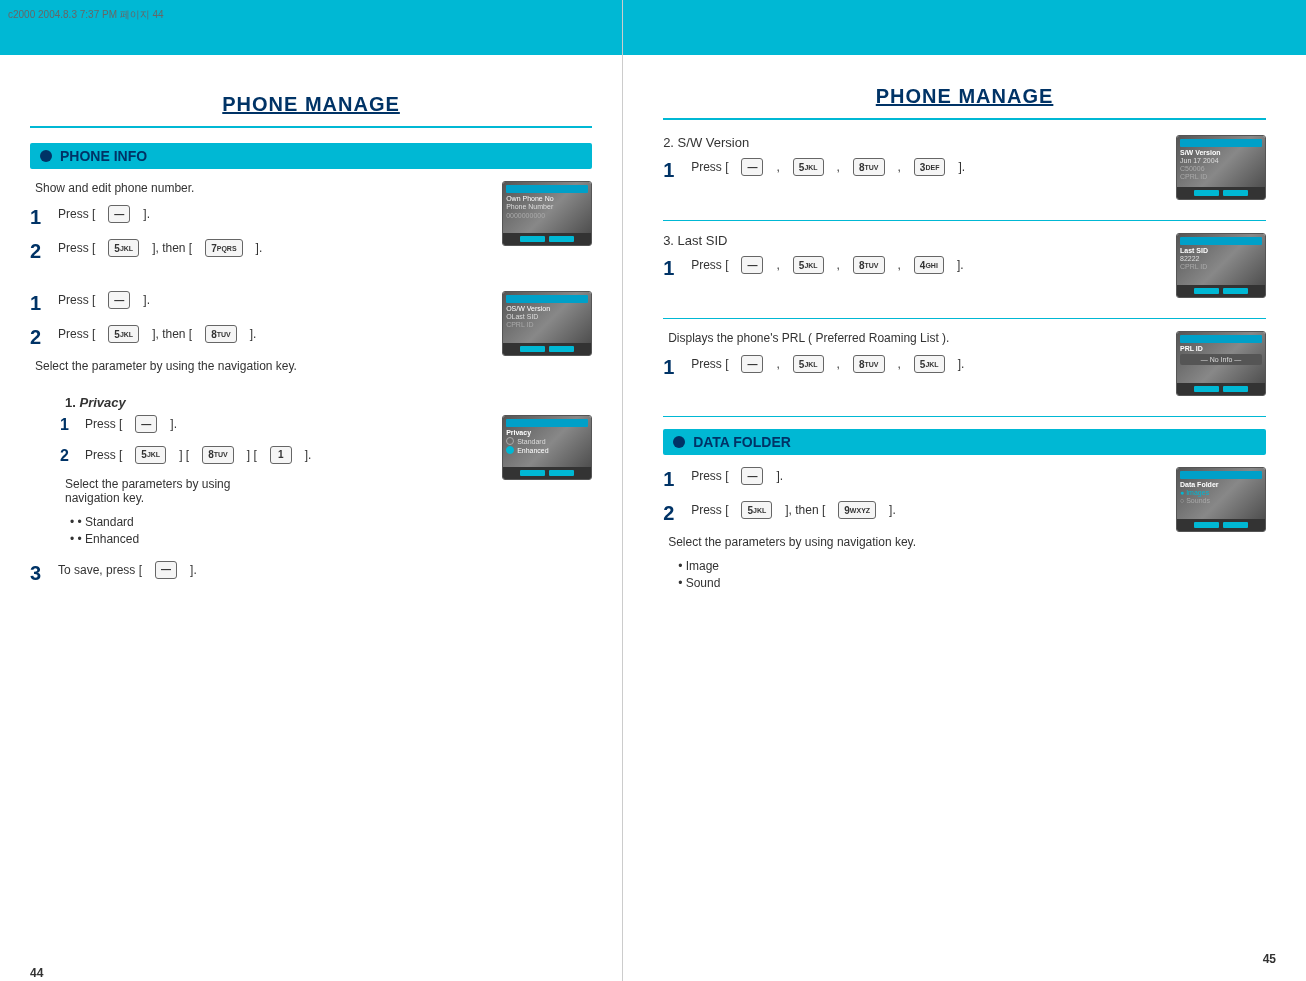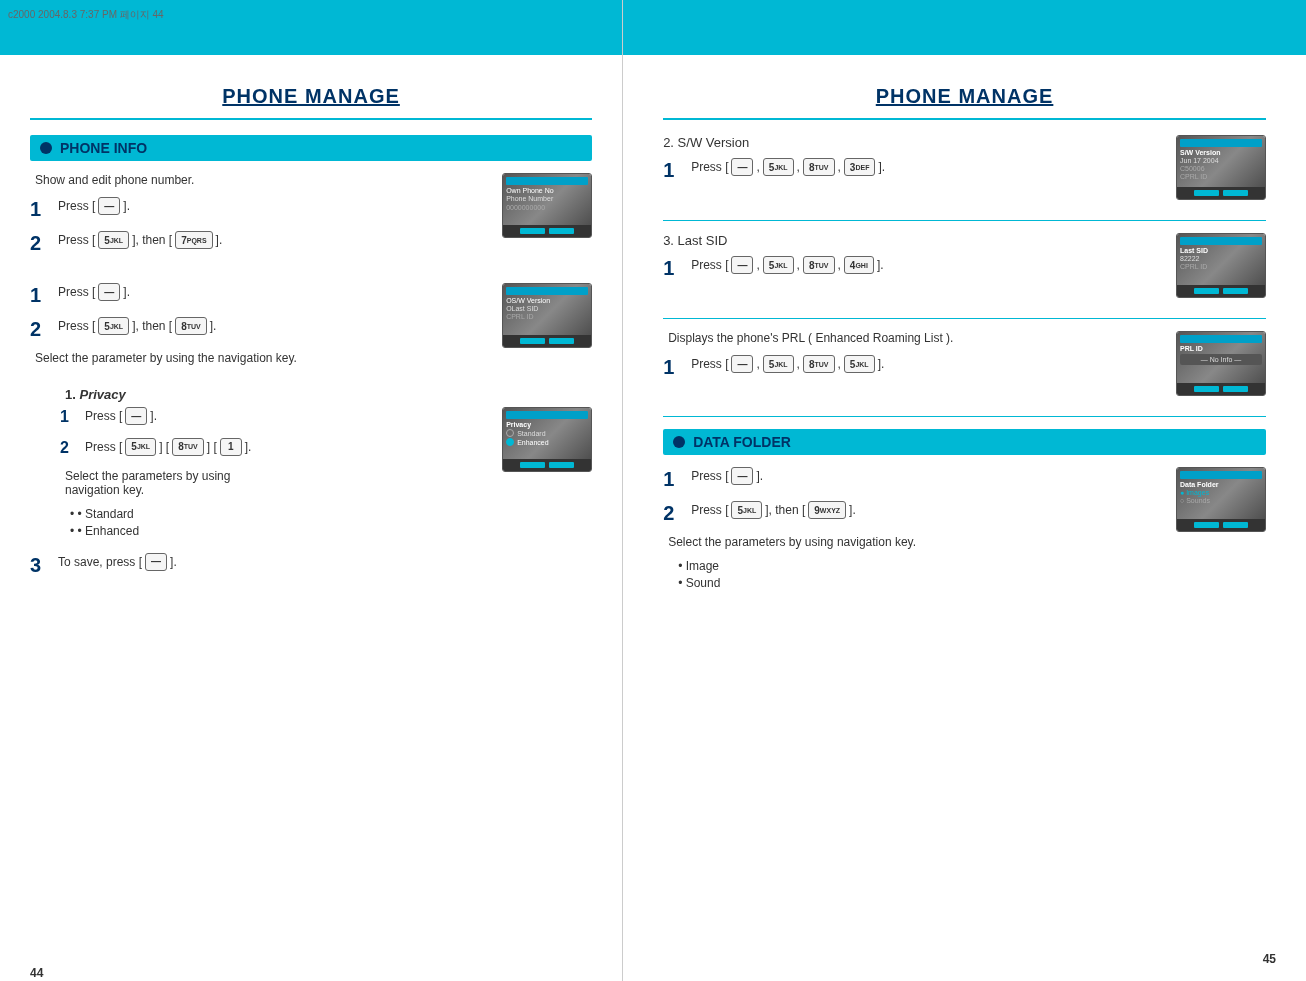--- a/index.html
+++ b/index.html
@@ -25,7 +25,7 @@
       height: 100%;
       background: #fff;
       position: relative;
-      padding: 20px 30px;
+      padding: 28px 30px;
       border-right: 1px solid #ccc;
     }
 

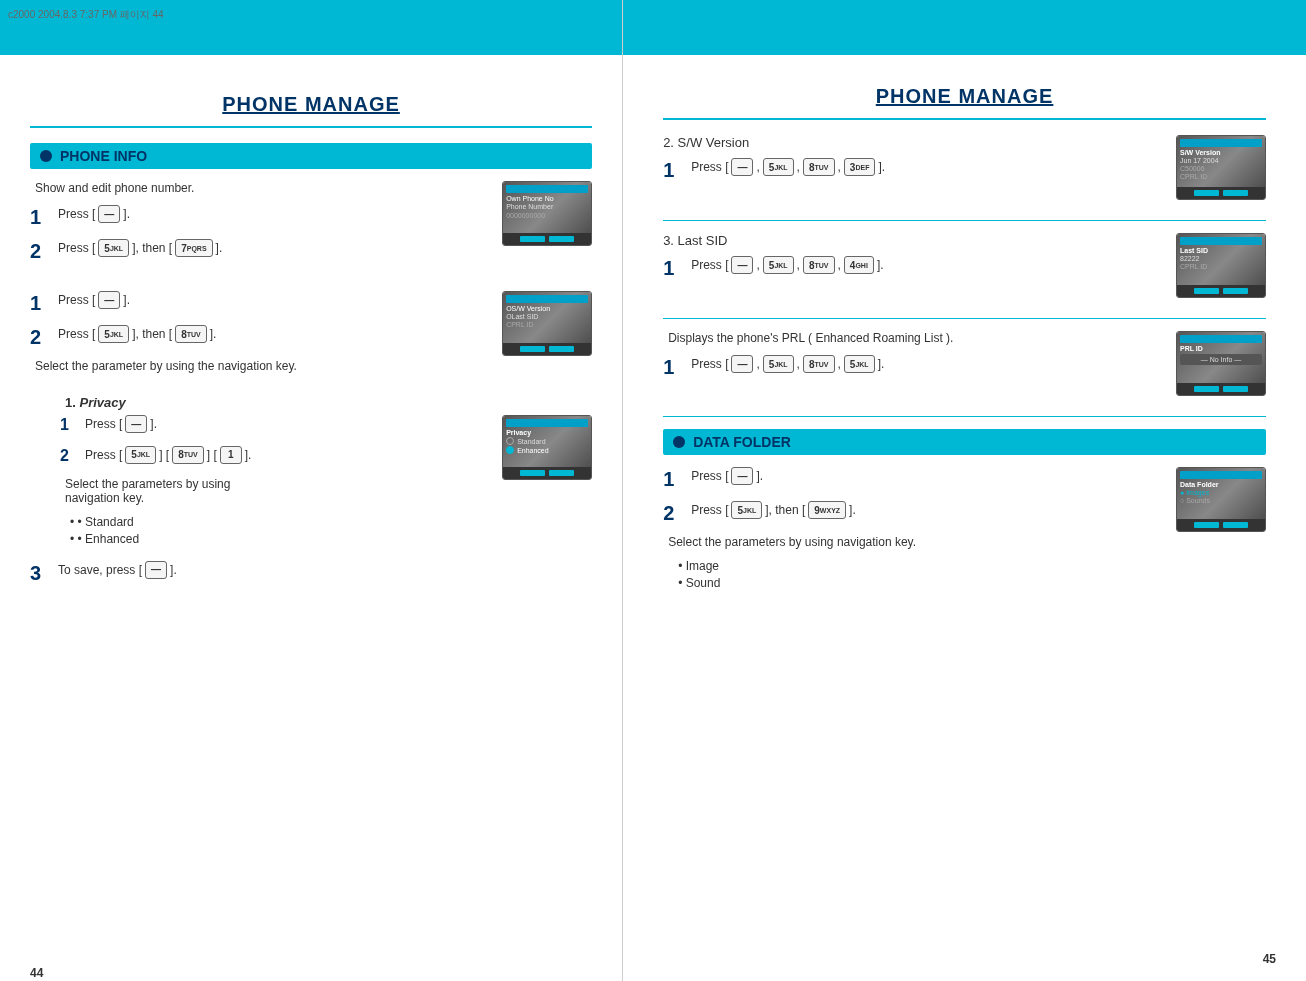--- a/index.html
+++ b/index.html
@@ -166,7 +166,7 @@
       display: flex;
       align-items: center;
       flex-wrap: wrap;
-      gap: 3px;
+      gap: 13px;
       flex: 1;
     }
 

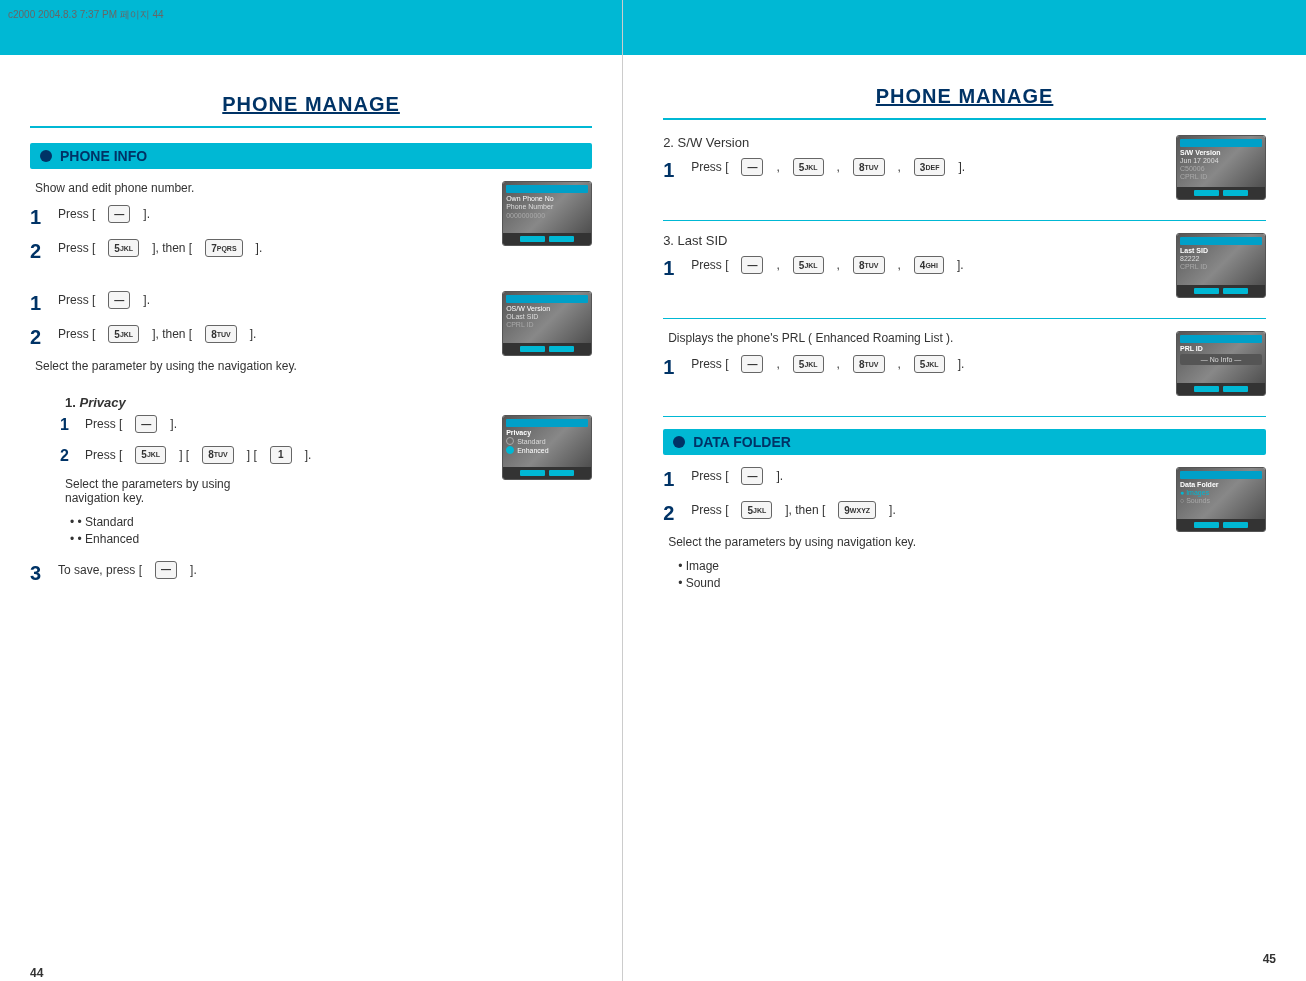--- a/index.html
+++ b/index.html
@@ -570,7 +570,7 @@
     <div class="right-section">
       <div class="step-row-with-img">
         <div class="steps-col">
-          <p class="desc-text">Displays the phone's PRL ( Enhanced Roaming List ).</p>
+          <p class="desc-text">Displays the phone's PRL ( Preferred Roaming List ).</p>
 
           <div class="step">
             <span class="step-num">1</span>

